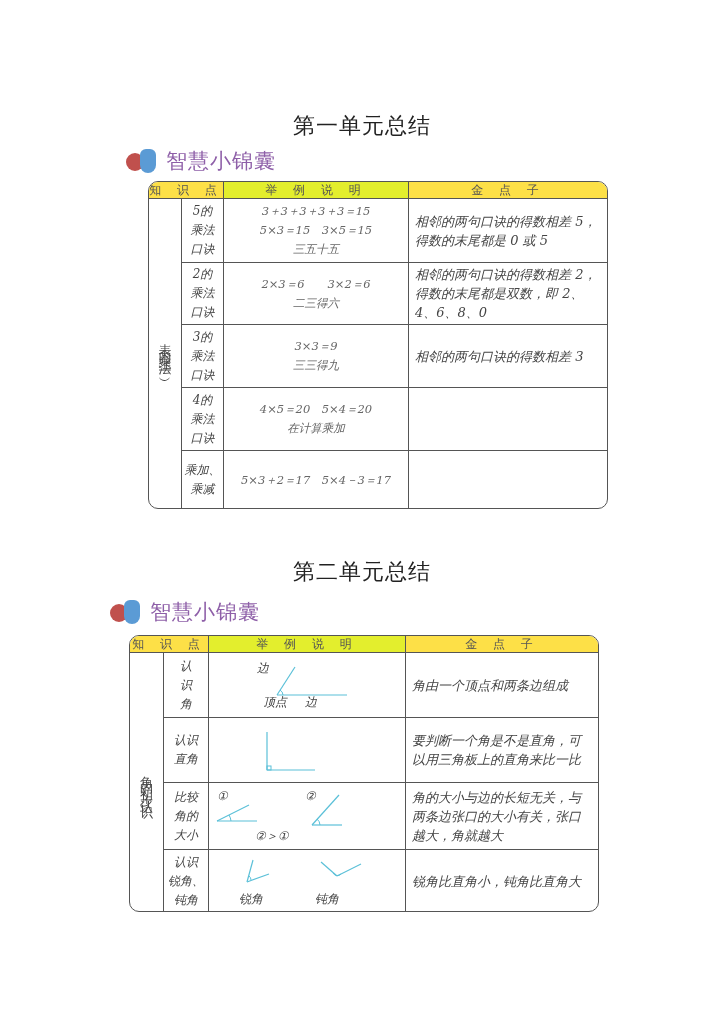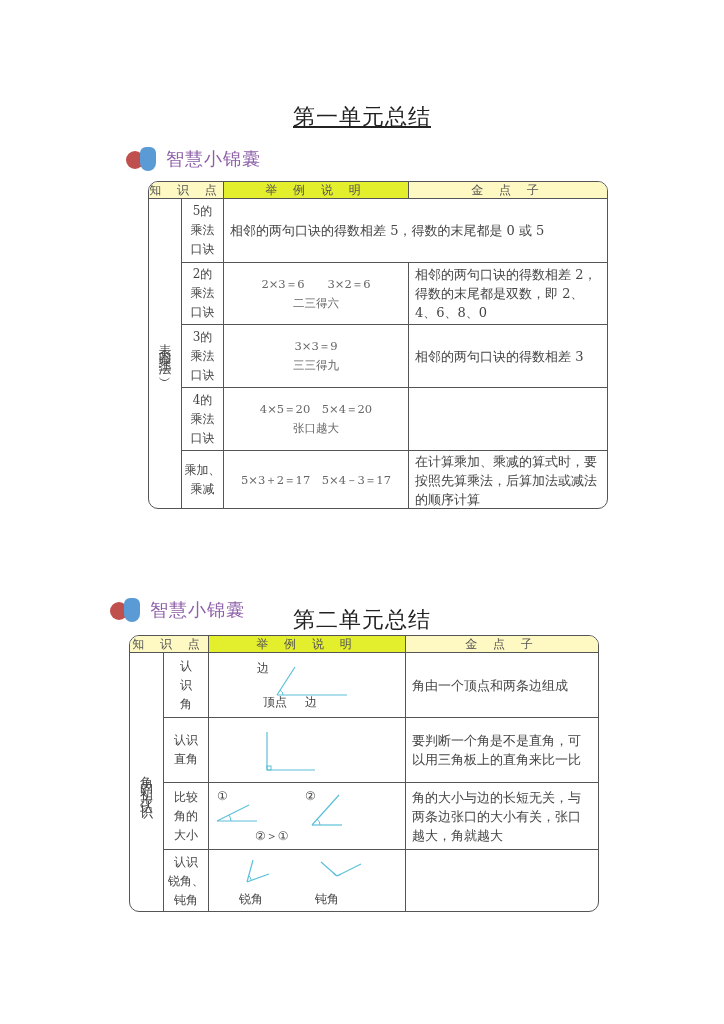--- a/index.html
+++ b/index.html
@@ -34,7 +34,7 @@
 </head>
 <body>
 
-<div class="unit-title" style="top:102px;text-decoration:underline;">第一单元总结</div>
+<div class="unit-title" style="top:111px;">第一单元总结</div>
 <div class="banner" style="left:126px; top:147px;">
   <div class="mascot">
       <div class="apple"></div>

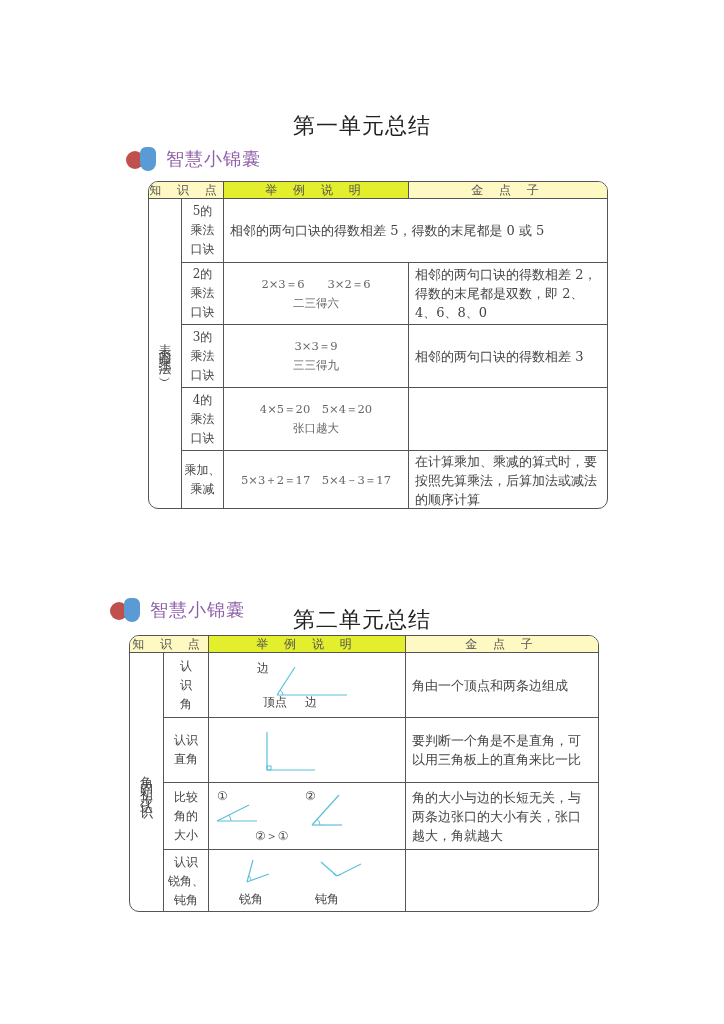--- a/index.html
+++ b/index.html
@@ -11,7 +11,7 @@
   .banner .mascot { width:36px; height:24px; position:relative; margin-right:4px; }
   .banner .mascot .apple { position:absolute; left:0; top:4px; width:18px; height:18px; border-radius:50%; background:#c0504d; }
   .banner .mascot .bag { position:absolute; left:14px; top:0; width:16px; height:24px; border-radius:6px 6px 8px 8px; background:#5b9bd5; }
-  .banner .label { font-family:"DejaVu Sans", sans-serif; font-size:18px; color:#8e5fa8; letter-spacing:1px; }
+  .banner .label { font-family:"DejaVu Sans", sans-serif; font-size:21px; color:#8e5fa8; letter-spacing:1px; }
 
   .tbl { position:absolute; border:1.5px solid #555; border-radius:10px; overflow:hidden; background:#fff; }
   .tbl .hdr { display:flex; height:16px; background:#fef9c3; border-bottom:1px solid #555; font-size:12px; color:#555; }

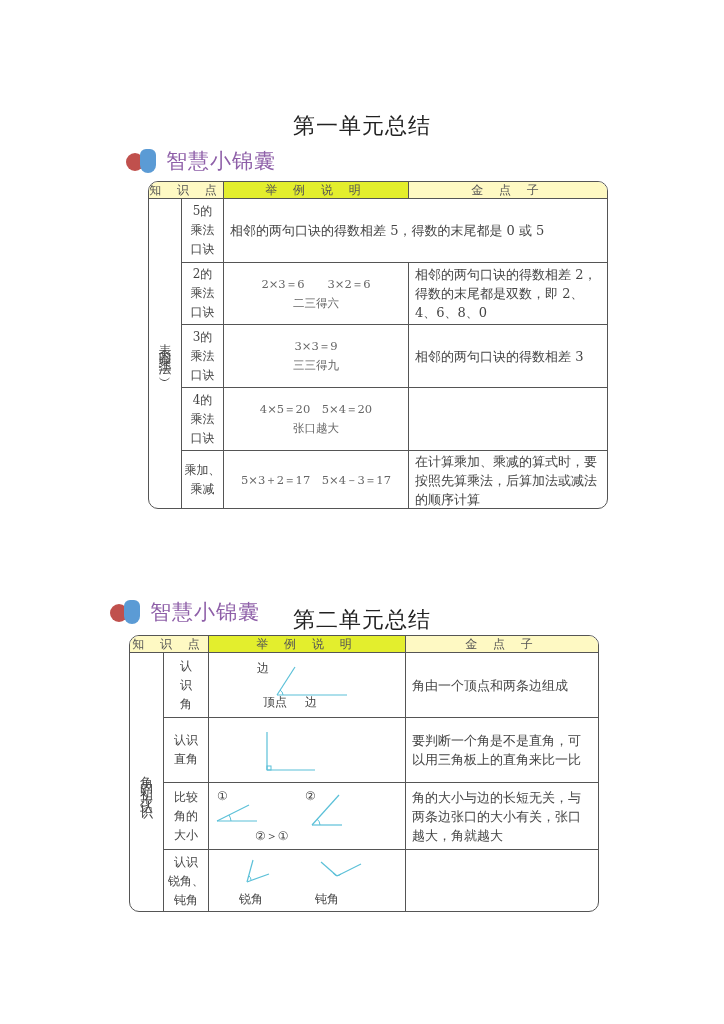--- a/index.html
+++ b/index.html
@@ -14,7 +14,7 @@
   .banner .label { font-family:"DejaVu Sans", sans-serif; font-size:21px; color:#8e5fa8; letter-spacing:1px; }
 
   .tbl { position:absolute; border:1.5px solid #555; border-radius:10px; overflow:hidden; background:#fff; }
-  .tbl .hdr { display:flex; height:16px; background:#fef9c3; border-bottom:1px solid #555; font-size:12px; color:#555; }
+  .tbl .hdr { display:flex; height:16px; background:#fde047; border-bottom:1px solid #555; font-size:12px; color:#555; }
   .tbl .hdr > div { display:flex; align-items:center; justify-content:center; letter-spacing:6px; }
   .tbl .hdr .h2 { background:#e3ee2d; border-left:1px solid #555; border-right:1px solid #555; }
   .tbl .body { display:flex; }

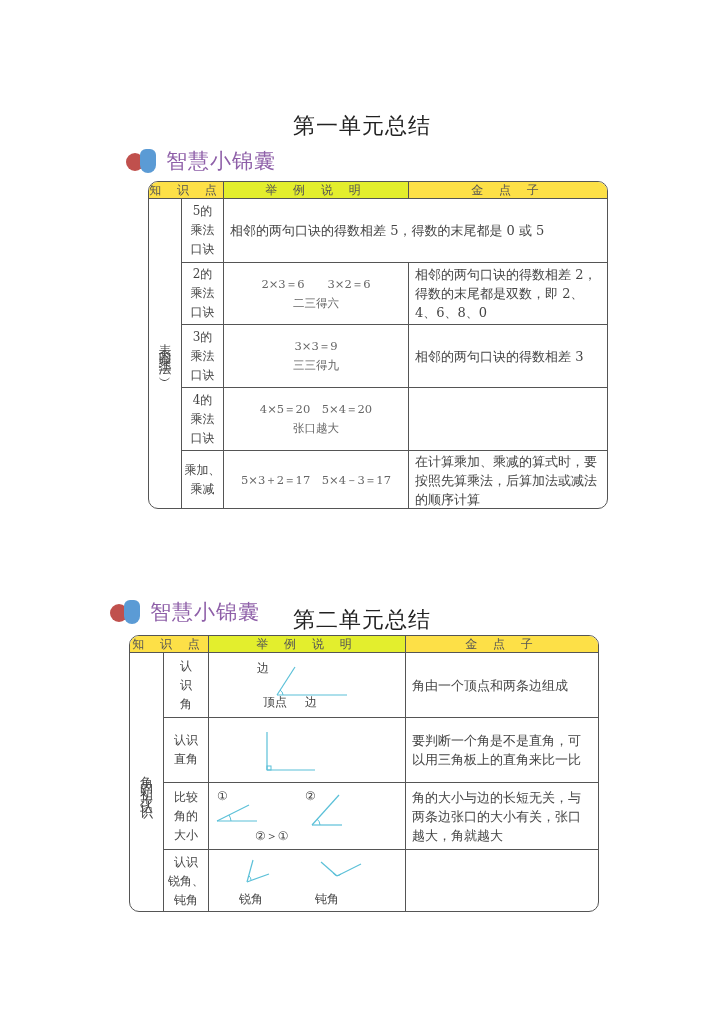--- a/index.html
+++ b/index.html
@@ -21,7 +21,7 @@
   .tbl .cat { border-right:1px solid #555; display:flex; align-items:center; justify-content:center;
               writing-mode:vertical-rl; font-size:13px; color:#444; letter-spacing:6px; line-height:1; }
   .tbl .rows { flex:1; display:flex; flex-direction:column; }
-  .tbl .row { display:flex; border-bottom:1px solid #555; }
+  .tbl .row { display:flex; border-bottom:1px solid #555;font-style:italic; }
   .tbl .row:last-child { border-bottom:none; }
   .tbl .c1 { border-right:1px solid #555; display:flex; align-items:center; justify-content:center;
              font-size:12px; line-height:19px; color:#444; text-align:center; white-space:pre-line; }

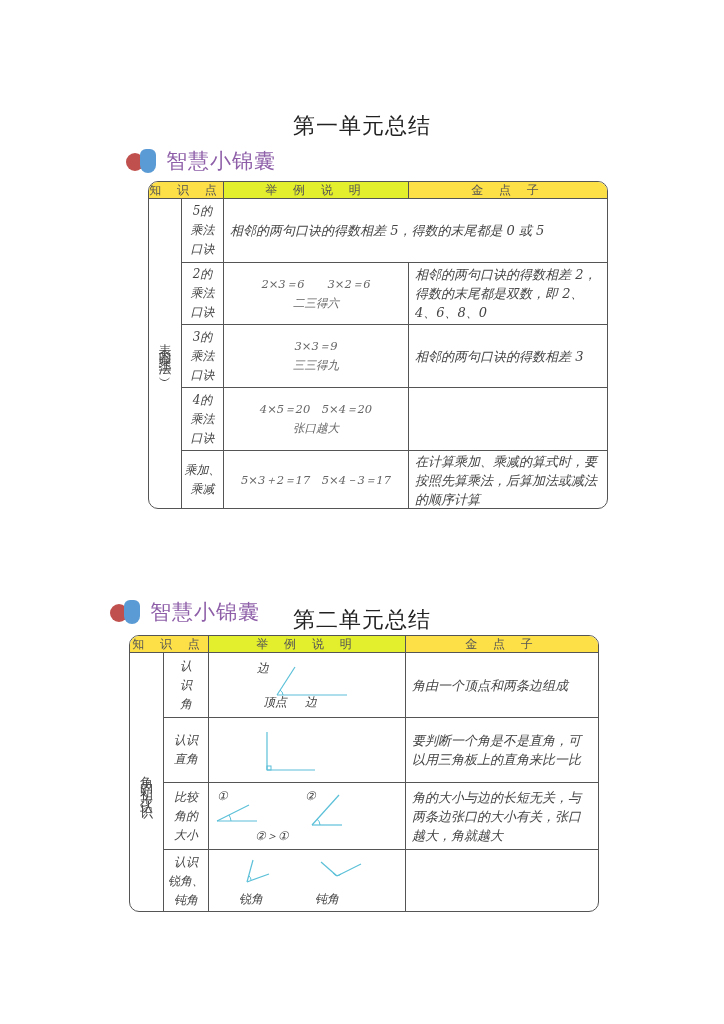--- a/index.html
+++ b/index.html
@@ -56,6 +56,11 @@
         <div class="c1" style="width:41px;">5的
 乘法
 口诀</div>
+        <div class="c2" style="width:184px;">
+          <span>3＋3＋3＋3＋3＝15</span>
+          <span>5×3＝15　3×5＝15</span>
+          <span>三五十五</span>
+        </div>
         <div class="c3">相邻的两句口诀的得数相差 5，得数的末尾都是 0 或 5</div>
       </div>
       <div class="row" style="height:61px;">

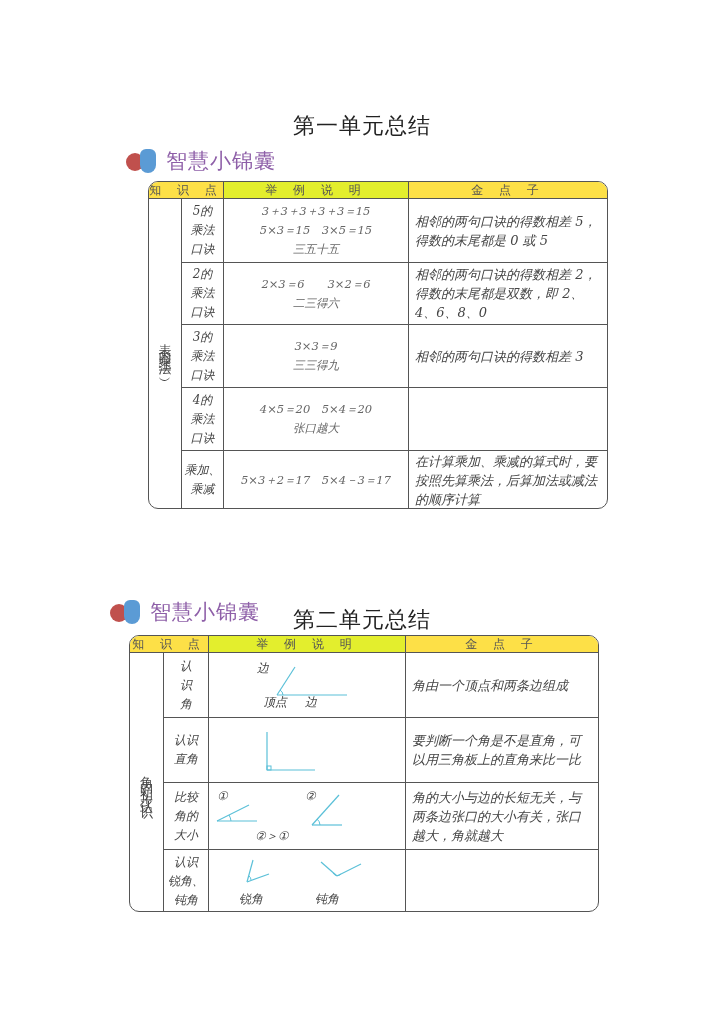--- a/index.html
+++ b/index.html
@@ -89,7 +89,7 @@
 口诀</div>
         <div class="c2" style="width:184px;">
           <span>4×5＝20　5×4＝20</span>
-          <span>张口越大</span>
+          <span>在计算乘加</span>
         </div>
       </div>
       <div class="row" style="flex:1;">

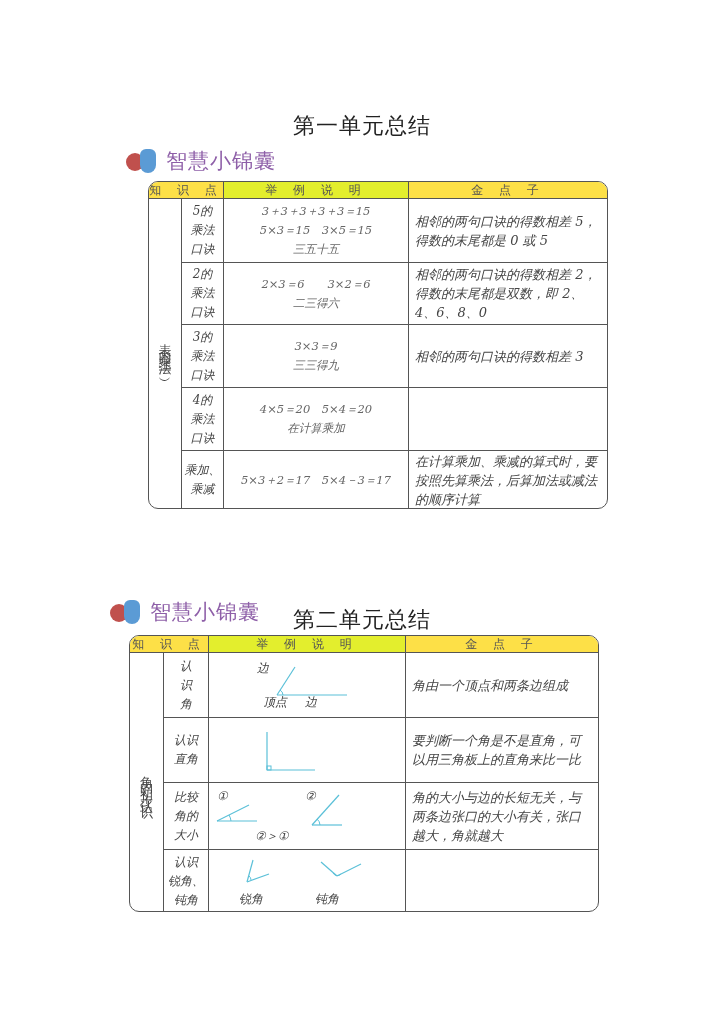--- a/index.html
+++ b/index.html
@@ -98,7 +98,6 @@
         <div class="c2" style="width:184px;">
           <span>5×3＋2＝17　5×4－3＝17</span>
         </div>
-        <div class="c3">在计算乘加、乘减的算式时，要按照先算乘法，后算加法或减法的顺序计算</div>
       </div>
     </div>
   </div>

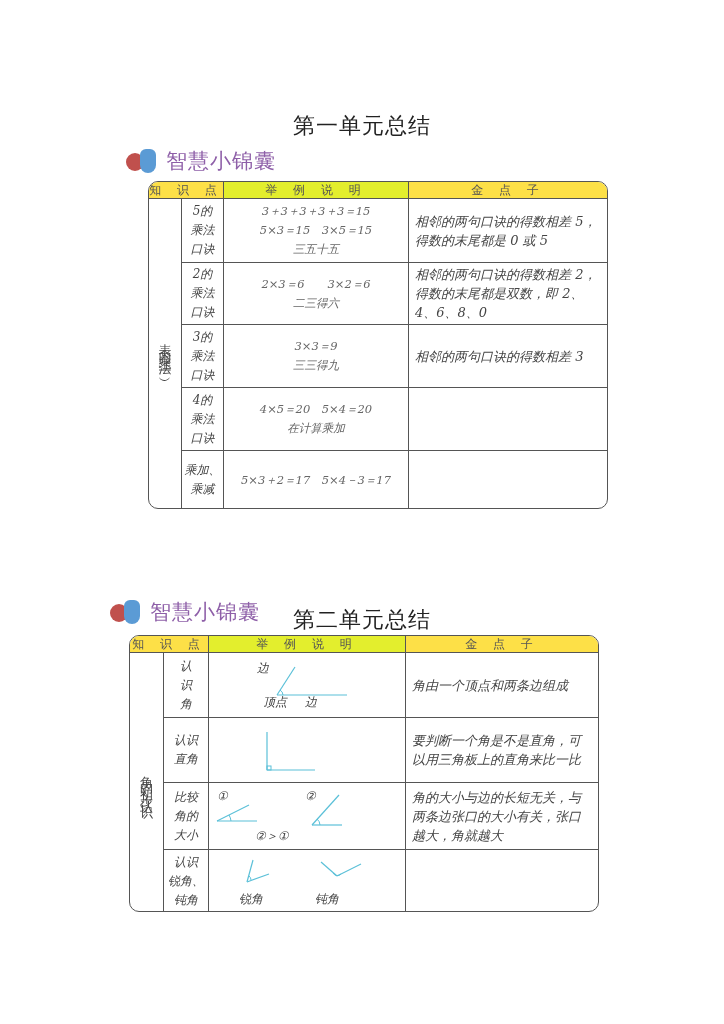--- a/index.html
+++ b/index.html
@@ -103,7 +103,7 @@
   </div>
 </div>
 
-<div class="unit-title" style="top:557px;margin-top:48px;">第二单元总结</div>
+<div class="unit-title" style="top:557px;">第二单元总结</div>
 <div class="banner" style="left:110px; top:598px;">
   <div class="mascot">
       <div class="apple"></div>

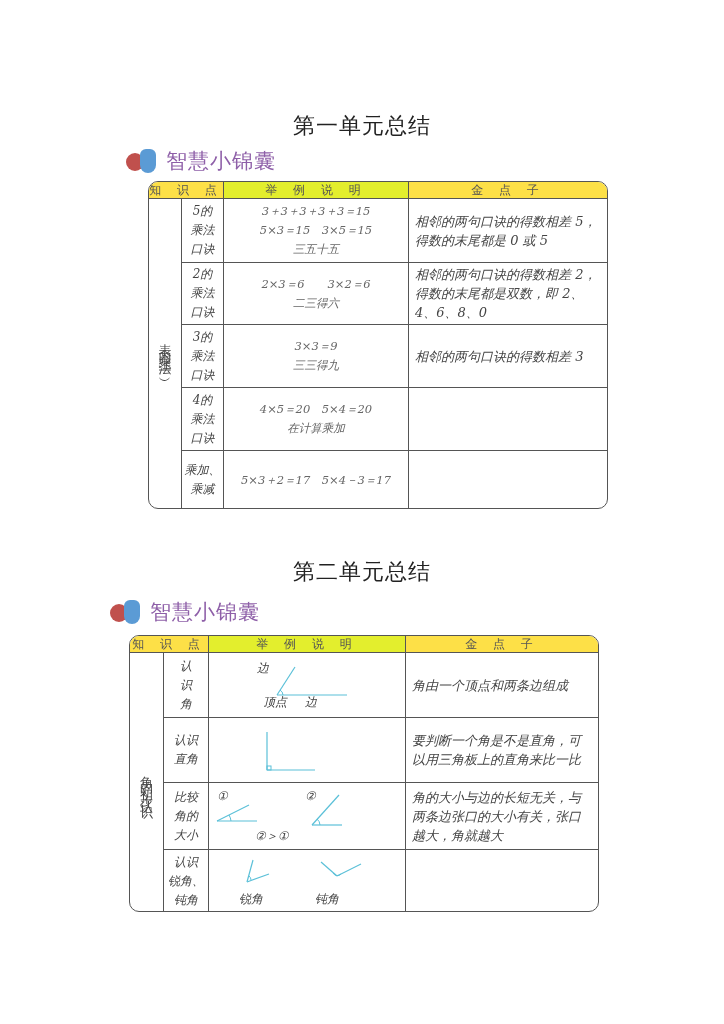--- a/index.html
+++ b/index.html
@@ -184,6 +184,7 @@
           <span class="fig-lbl" style="position:absolute; left:30px; top:40px;">锐角</span>
           <span class="fig-lbl" style="position:absolute; left:106px; top:40px;">钝角</span>
         </div>
+        <div class="c3">锐角比直角小，钝角比直角大</div>
       </div>
     </div>
   </div>

